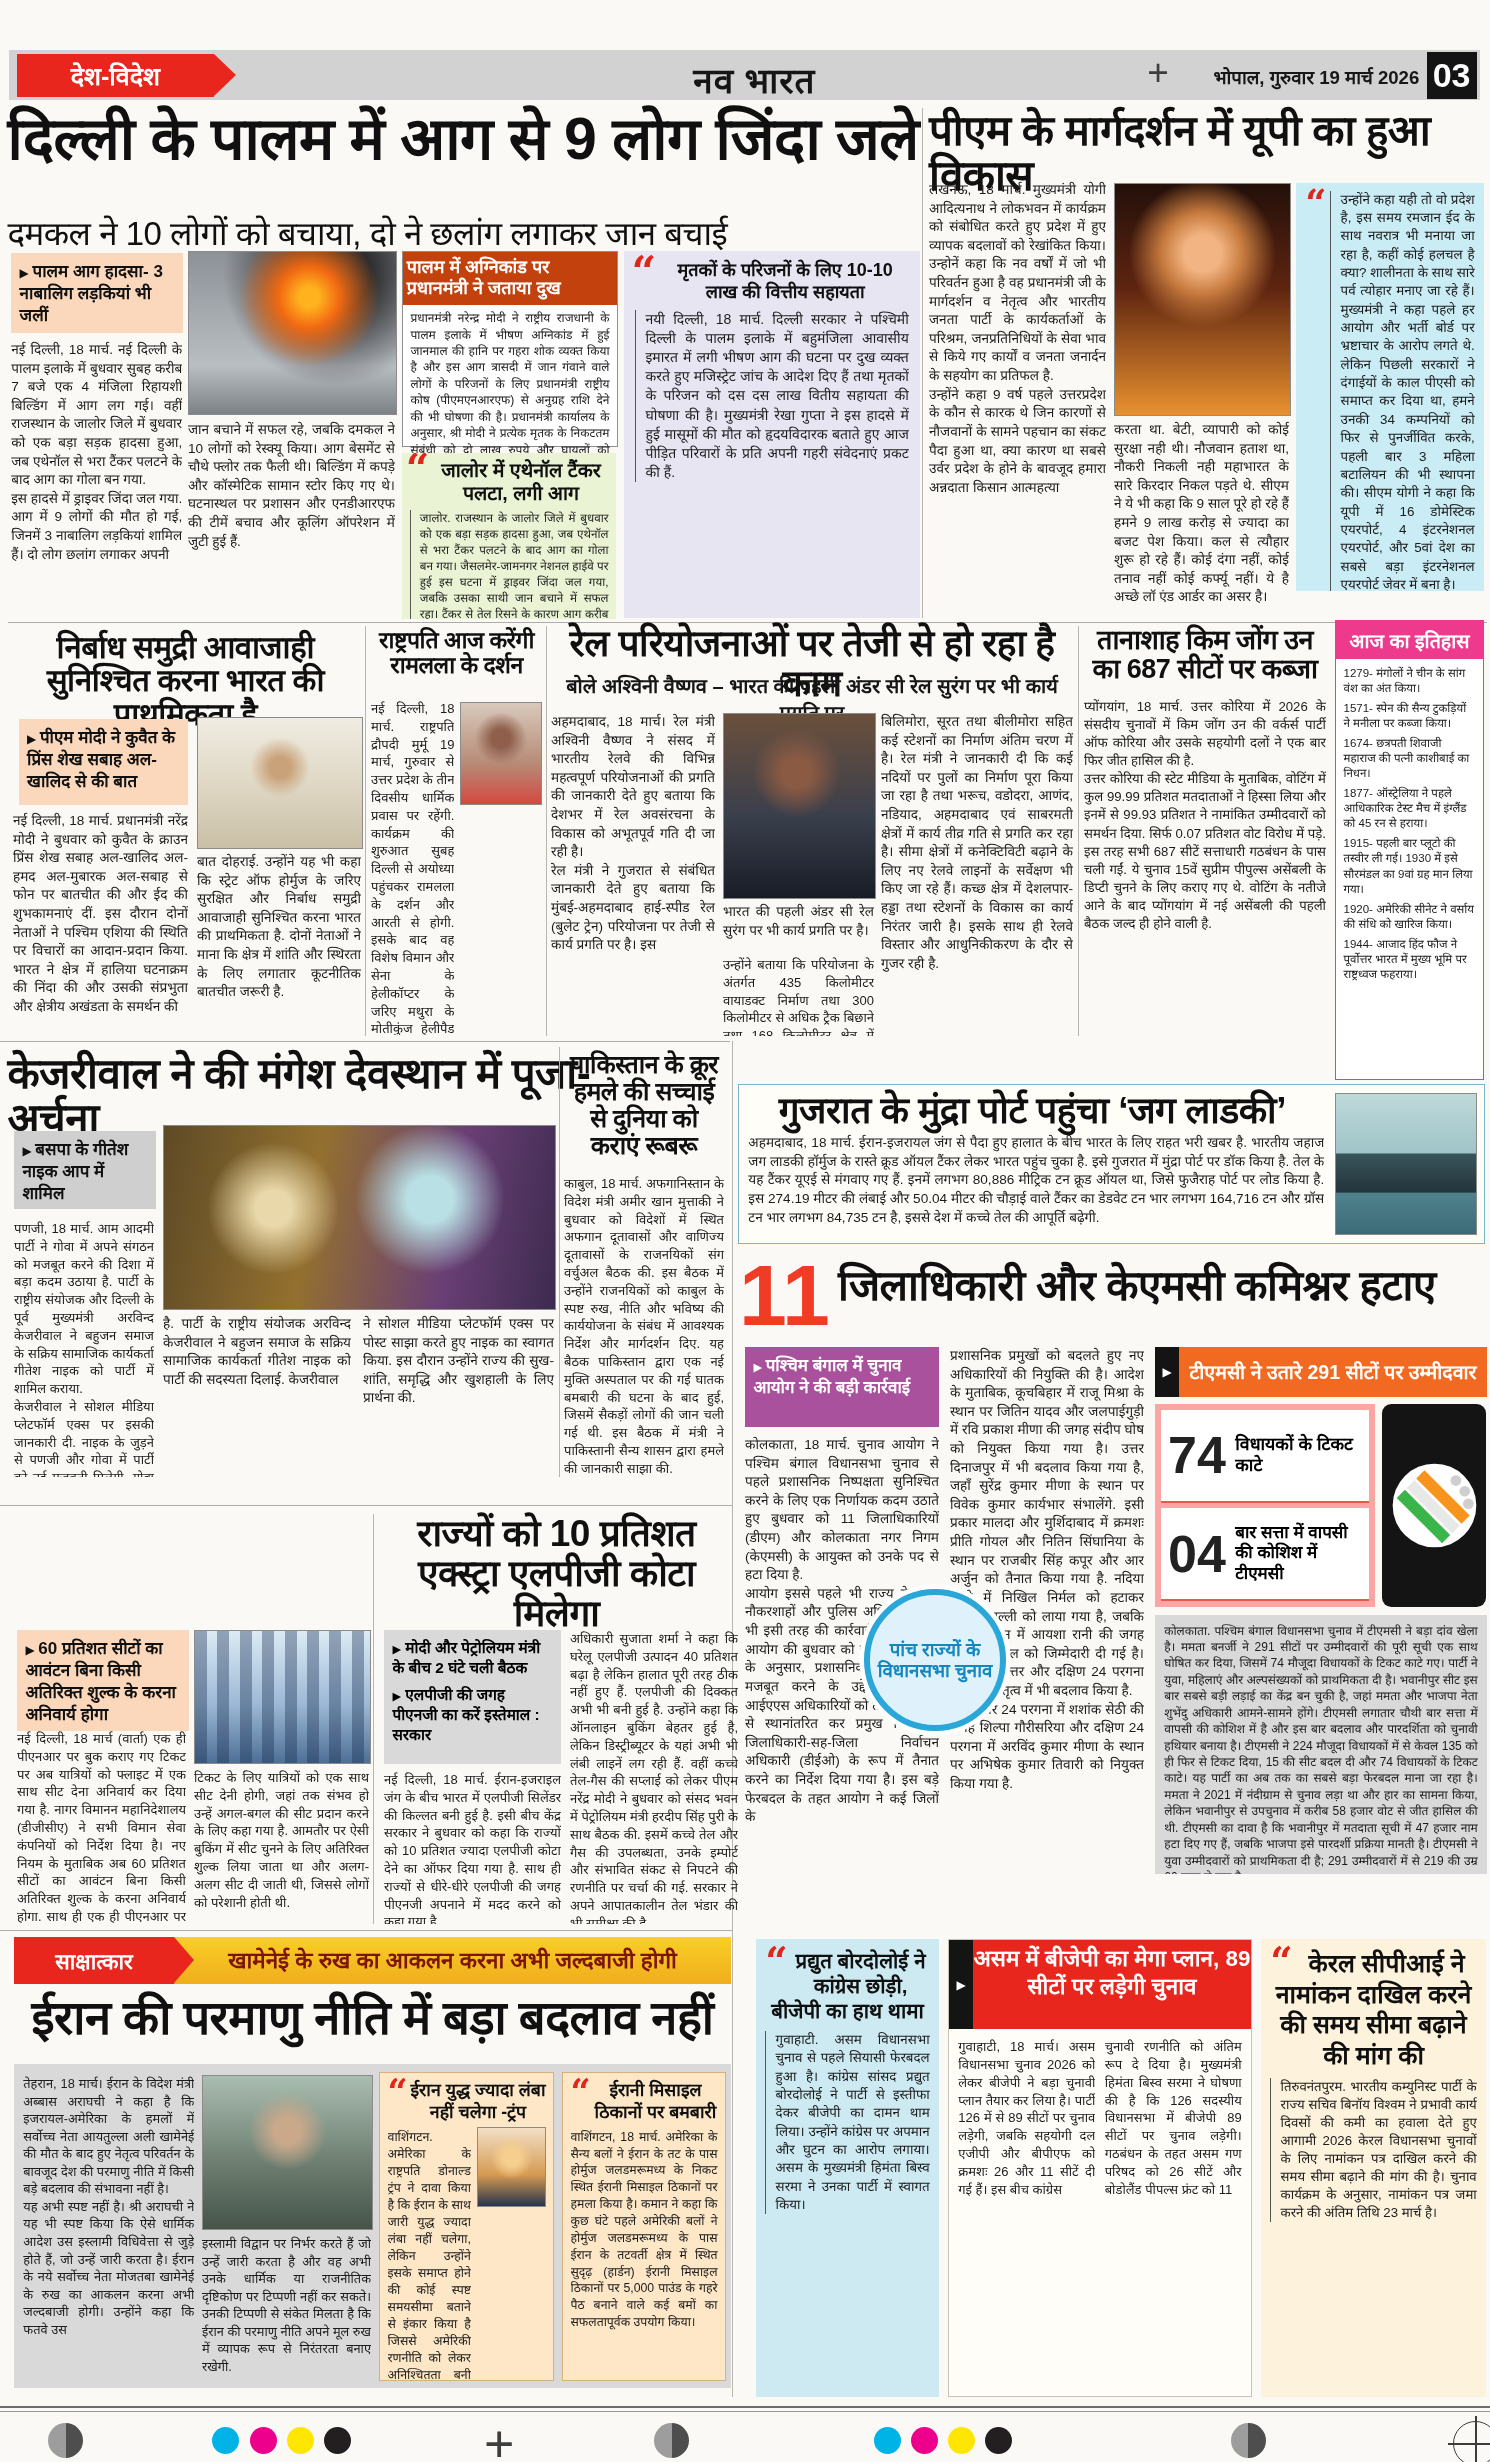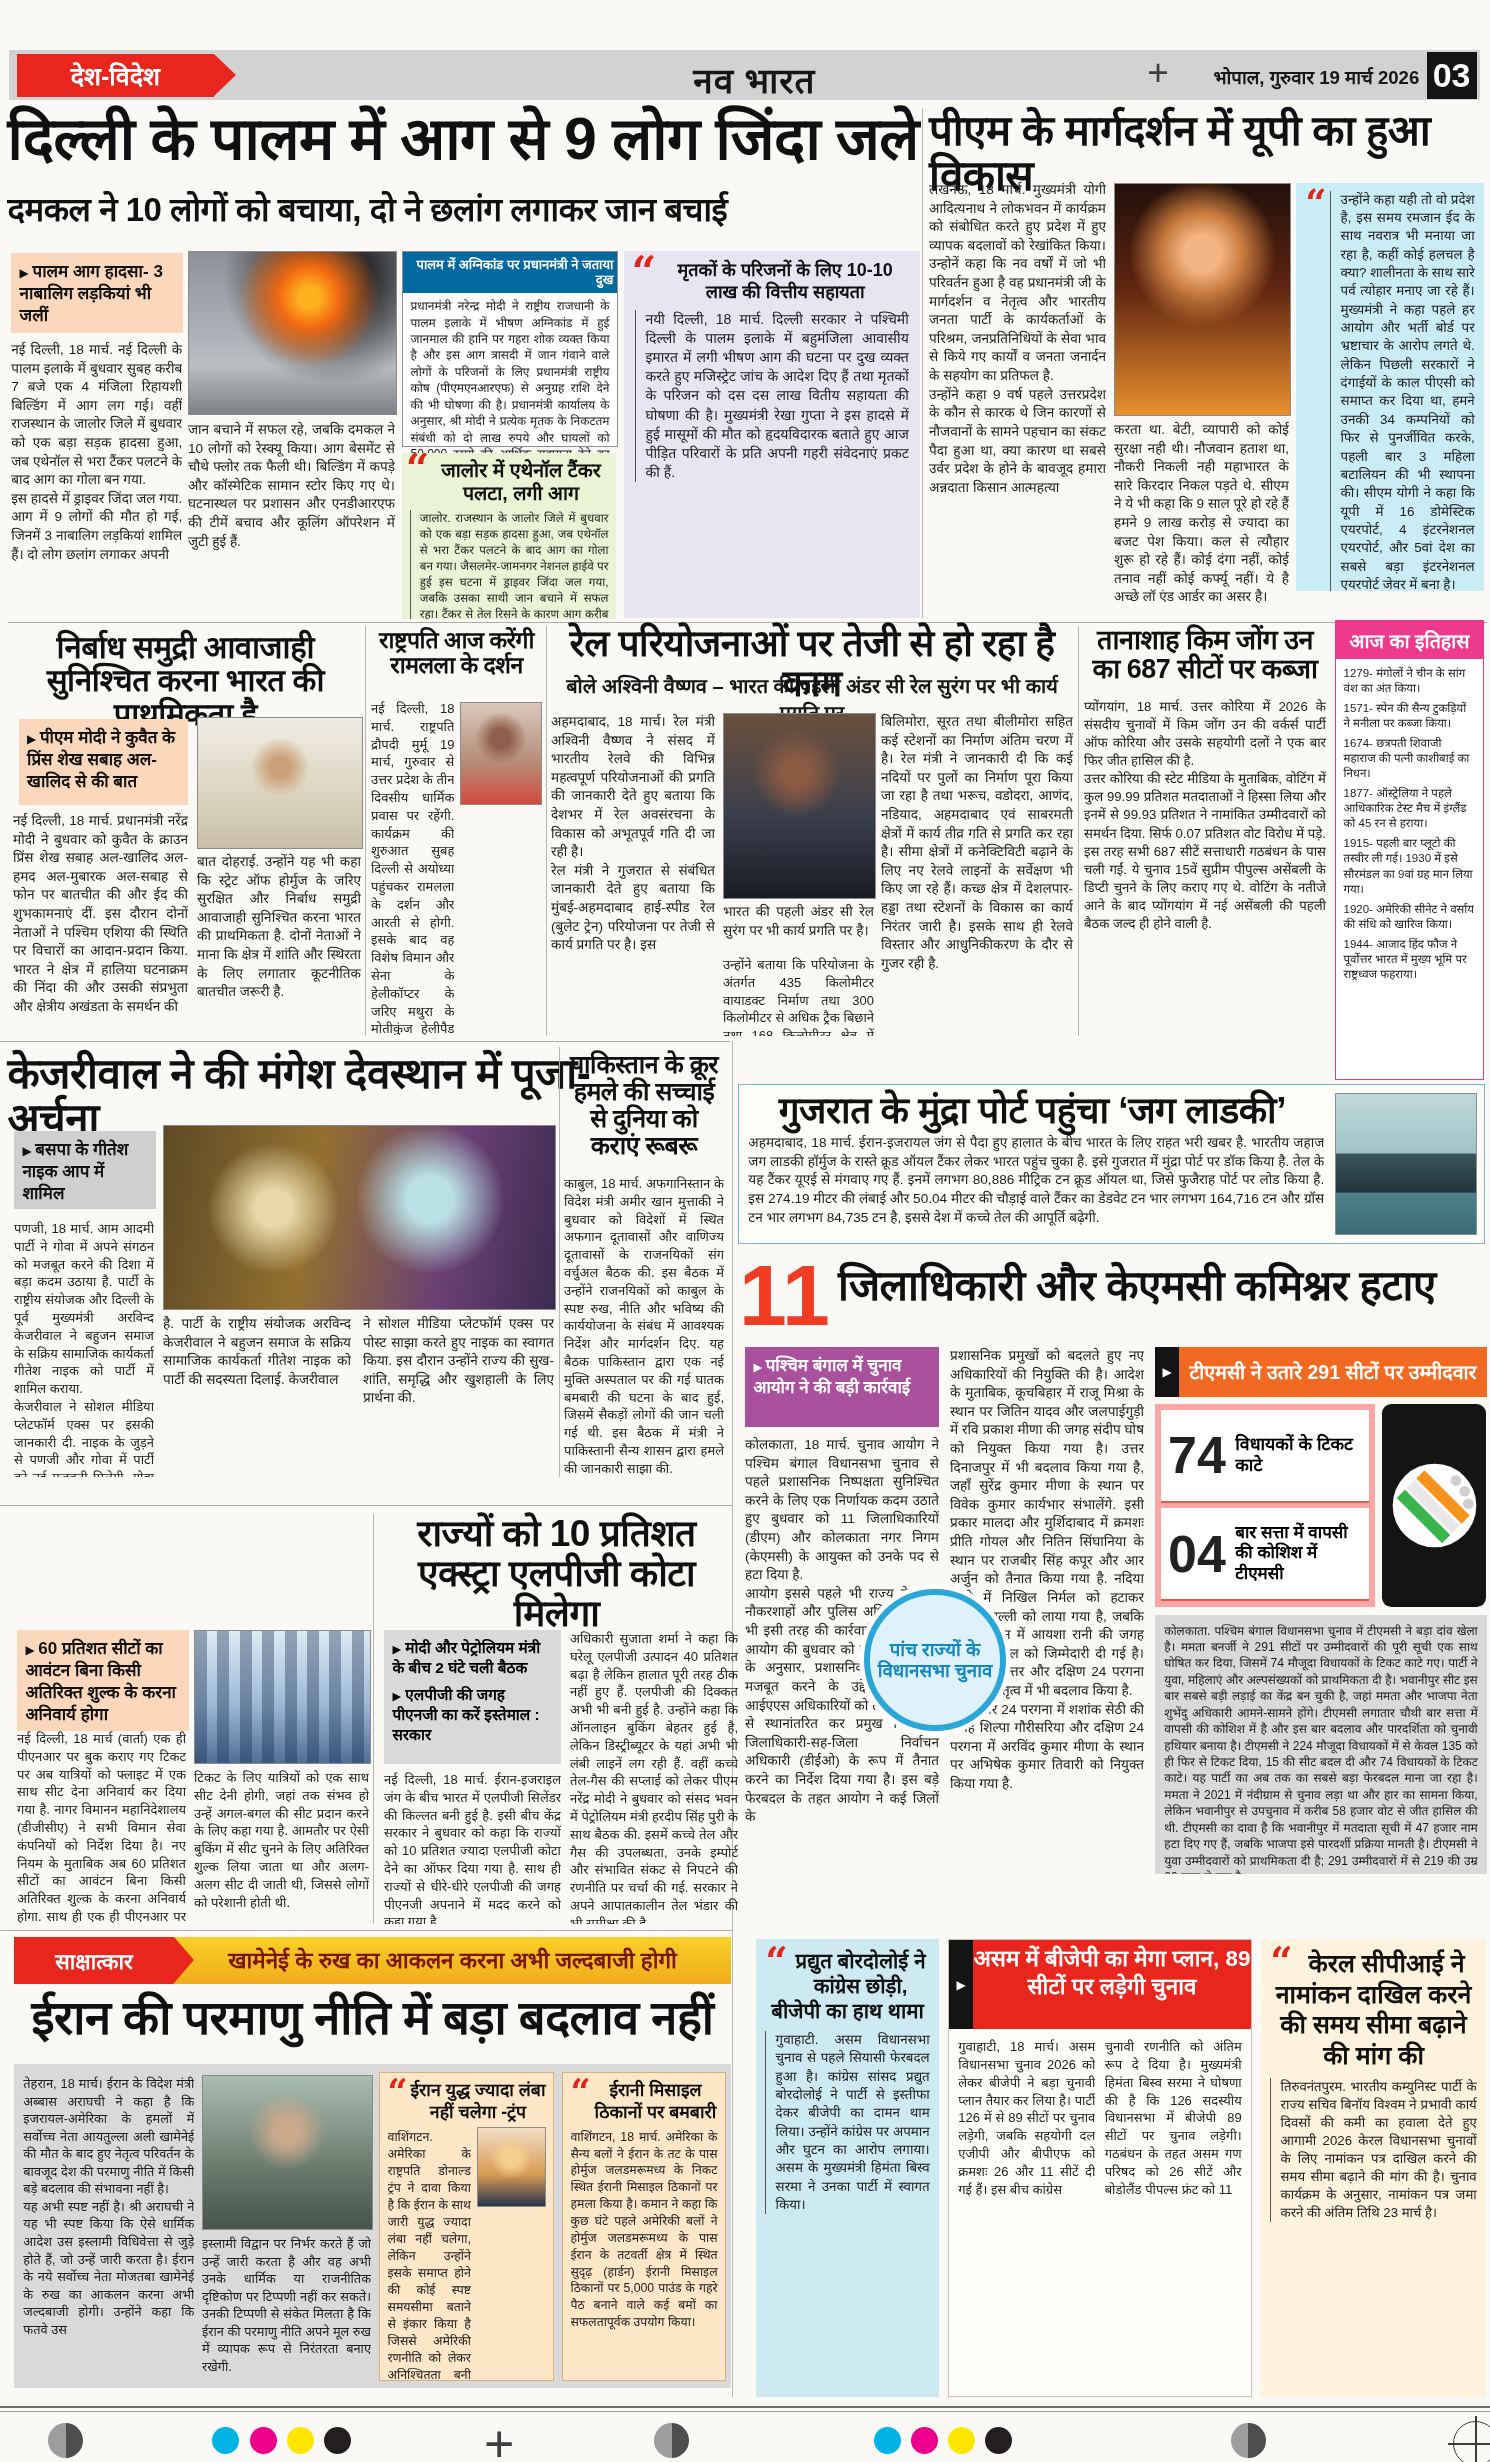--- a/index.html
+++ b/index.html
@@ -44,7 +44,7 @@
   </div>
 
   <div class="abs hl" style="left:7.5px;top:108px;width:913px;font-size:59px">दिल्ली के पालम में आग से 9 लोग जिंदा जले</div>
-  <div class="abs hl" style="left:7.5px;top:192px;width:745px;font-size:33px;font-weight:700">दमकल ने 10 लोगों को बचाया, दो ने छलांग लगाकर जान बचाई</div>
+  <div class="abs hl" style="left:7.5px;top:216px;width:745px;font-size:33px;font-weight:400">दमकल ने 10 लोगों को बचाया, दो ने छलांग लगाकर जान बचाई</div>
 
   <div class="abs kicker" style="left:11.2px;top:253px;width:155px;height:65px"><span class="arr">▶</span><span>पालम आग हादसा- 3 नाबालिग लड़कियां भी जलीं</span></div>
   <div class="abs body-txt" style="left:11.2px;top:341px;width:171px;height:276px">नई दिल्ली, 18 मार्च. नई दिल्ली के पालम इलाके में बुधवार सुबह करीब 7 बजे एक 4 मंजिला रिहायशी बिल्डिंग में आग लग गई। वहीं राजस्थान के जालोर जिले में बुधवार को एक बड़ा सड़क हादसा हुआ, जब एथेनॉल से भरा टैंकर पलटने के बाद आग का गोला बन गया.

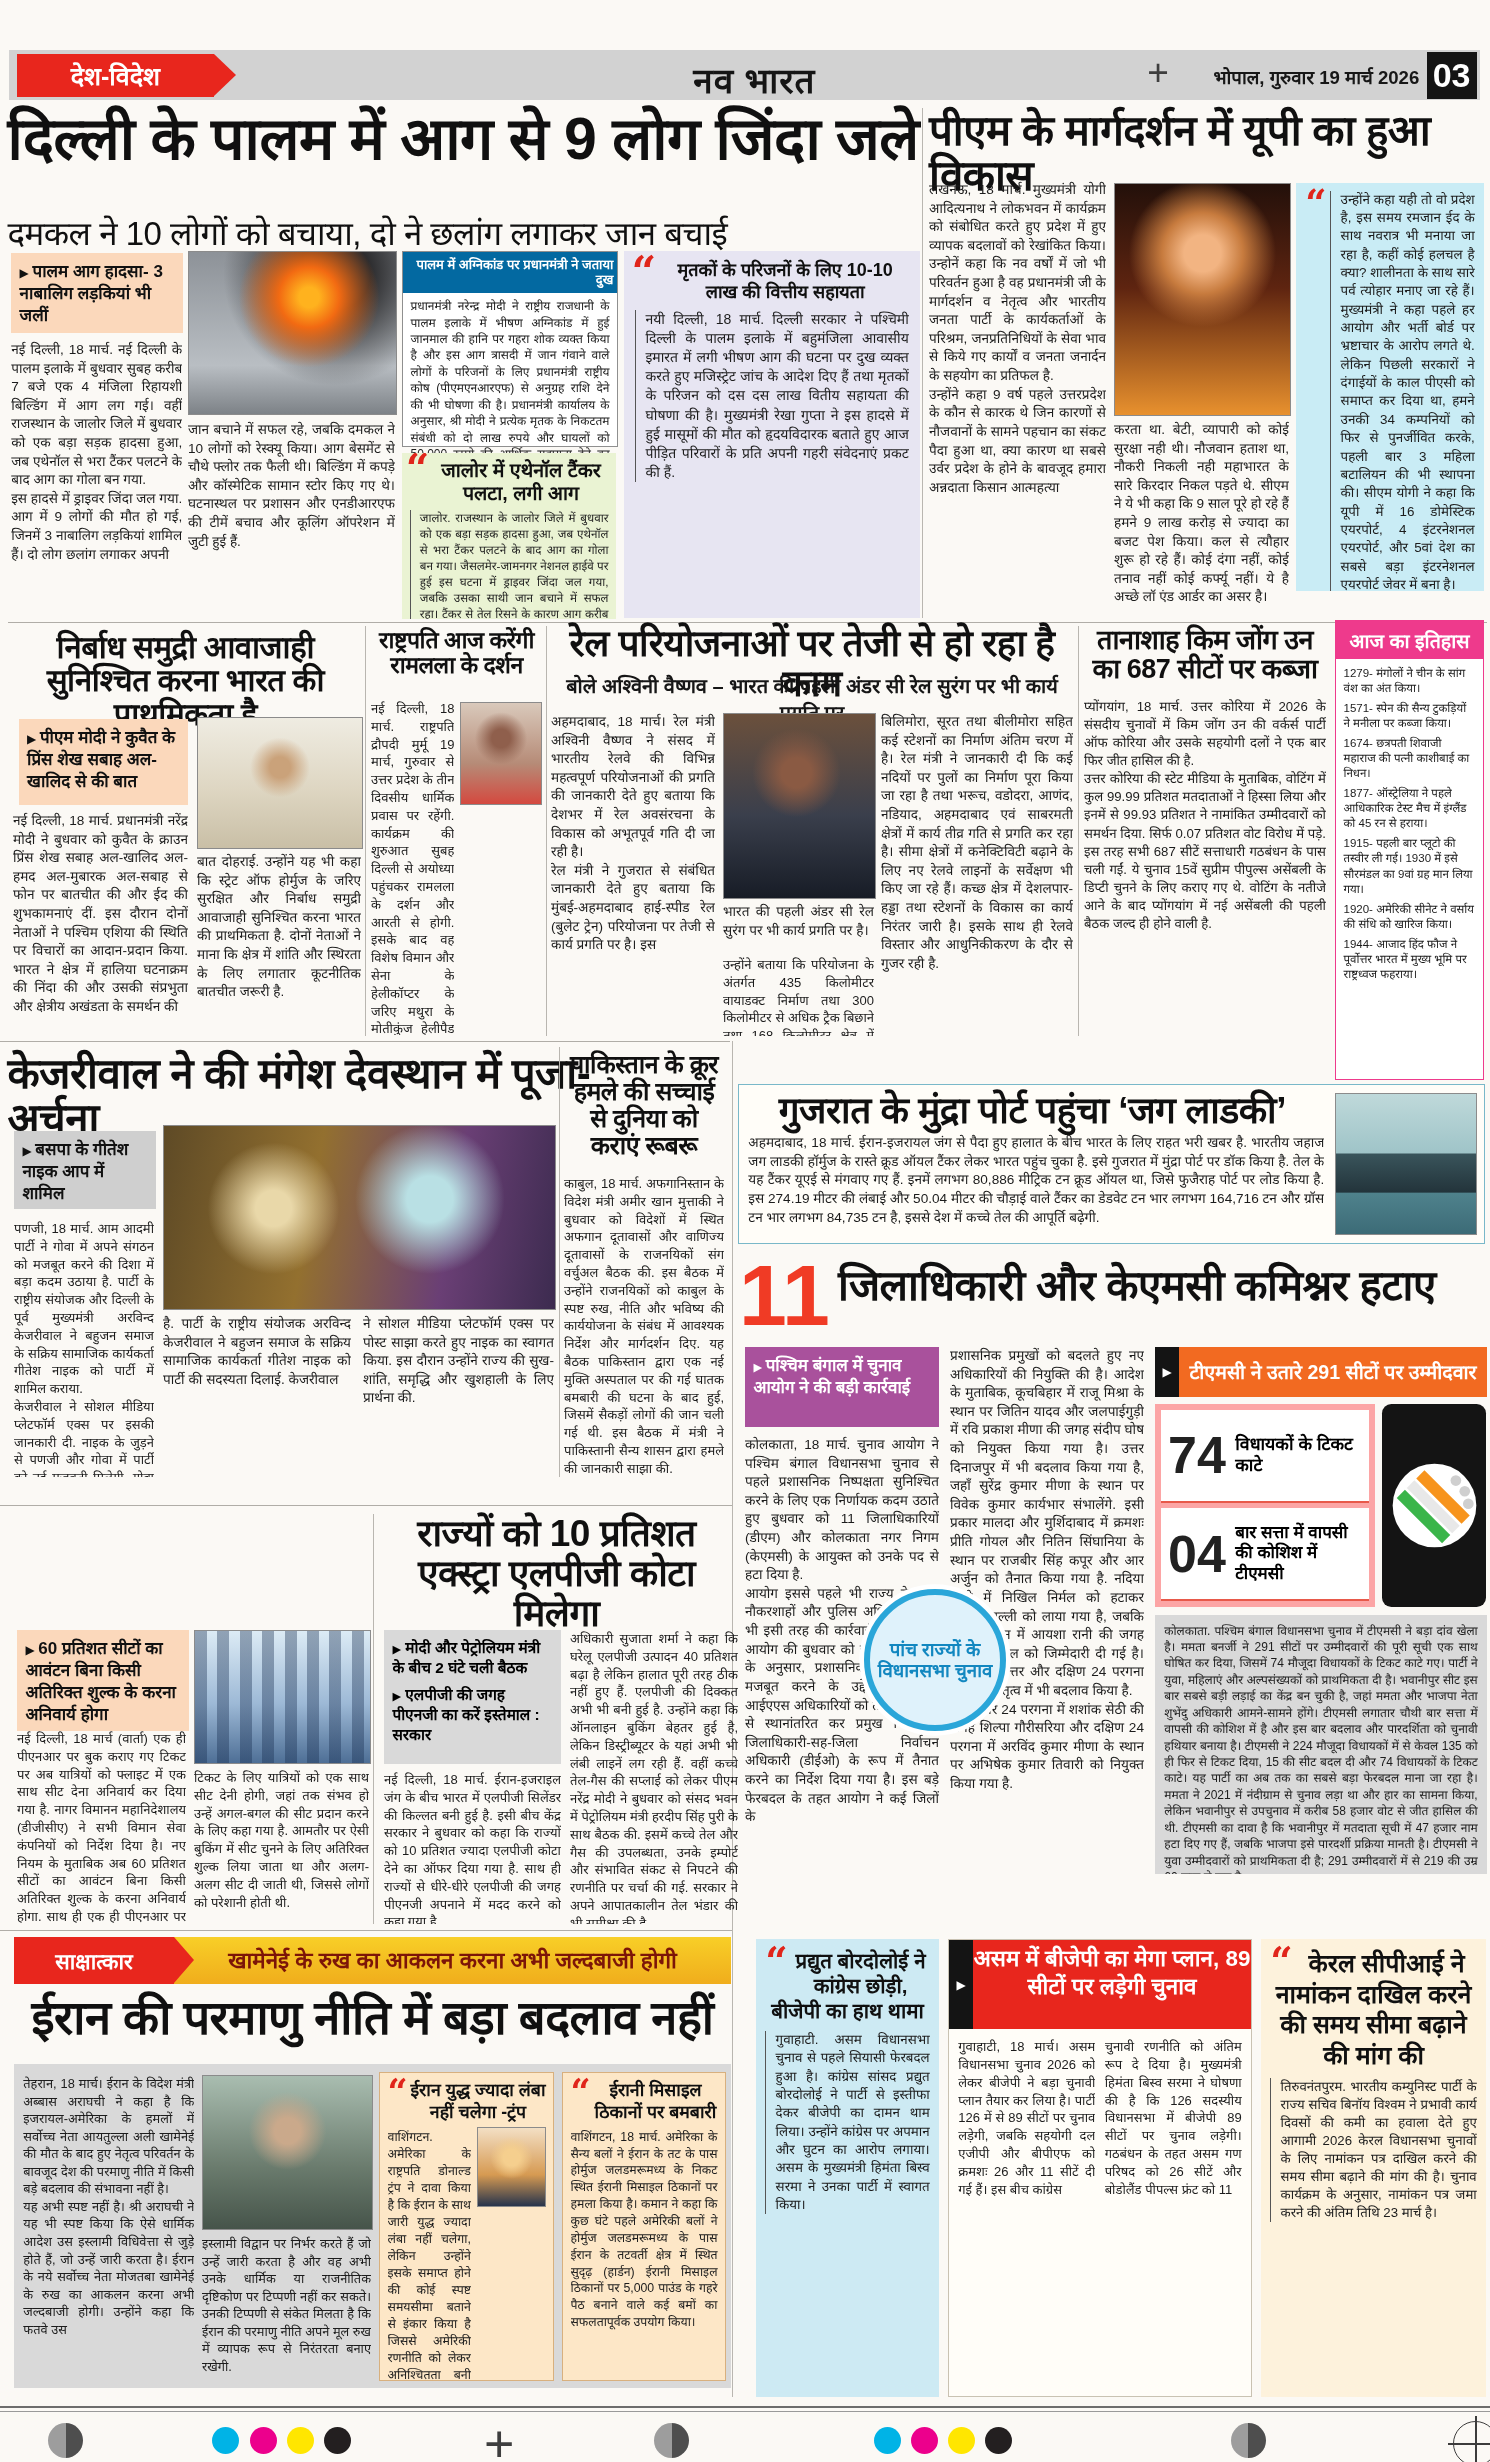--- a/index.html
+++ b/index.html
@@ -54,7 +54,7 @@
   <div class="abs body-txt" style="left:188px;top:421px;width:207px;height:197px">जान बचाने में सफल रहे, जबकि दमकल ने 10 लोगों को रेस्क्यू किया। आग बेसमेंट से चौथे फ्लोर तक फैली थी। बिल्डिंग में कपड़े और कॉस्मेटिक सामान स्टोर किए गए थे। घटनास्थल पर प्रशासन और एनडीआरएफ की टीमें बचाव और कूलिंग ऑपरेशन में जुटी हुई हैं.</div>
 
   <div class="abs boxed" style="left:402px;top:251px;width:214px;height:194px">
-    <div style="background:#0369a1;color:#fff;font-weight:700;font-size:13px;text-align:right;padding:4.7px 3.7px;line-height:1.2">पालम में अग्निकांड पर प्रधानमंत्री ने जताया दुख</div>
+    <div style="background:#c2410c;color:#fff;font-weight:700;font-size:18px;text-align:left;padding:4.7px 3.7px;line-height:1.2">पालम में अग्निकांड पर प्रधानमंत्री ने जताया दुख</div>
     <div class="body-txt" style="padding:5.6px 7.5px;font-size:12px">प्रधानमंत्री नरेन्द्र मोदी ने राष्ट्रीय राजधानी के पालम इलाके में भीषण अग्निकांड में हुई जानमाल की हानि पर गहरा शोक व्यक्त किया है और इस आग त्रासदी में जान गंवाने वाले लोगों के परिजनों के लिए प्रधानमंत्री राष्ट्रीय कोष (पीएमएनआरएफ) से अनुग्रह राशि देने की भी घोषणा की है। प्रधानमंत्री कार्यालय के अनुसार, श्री मोदी ने प्रत्येक मृतक के निकटतम संबंधी को दो लाख रुपये और घायलों को 50,000 रुपये की आर्थिक सहायता देने का निर्देश दिया है.</div>
   </div>
 

